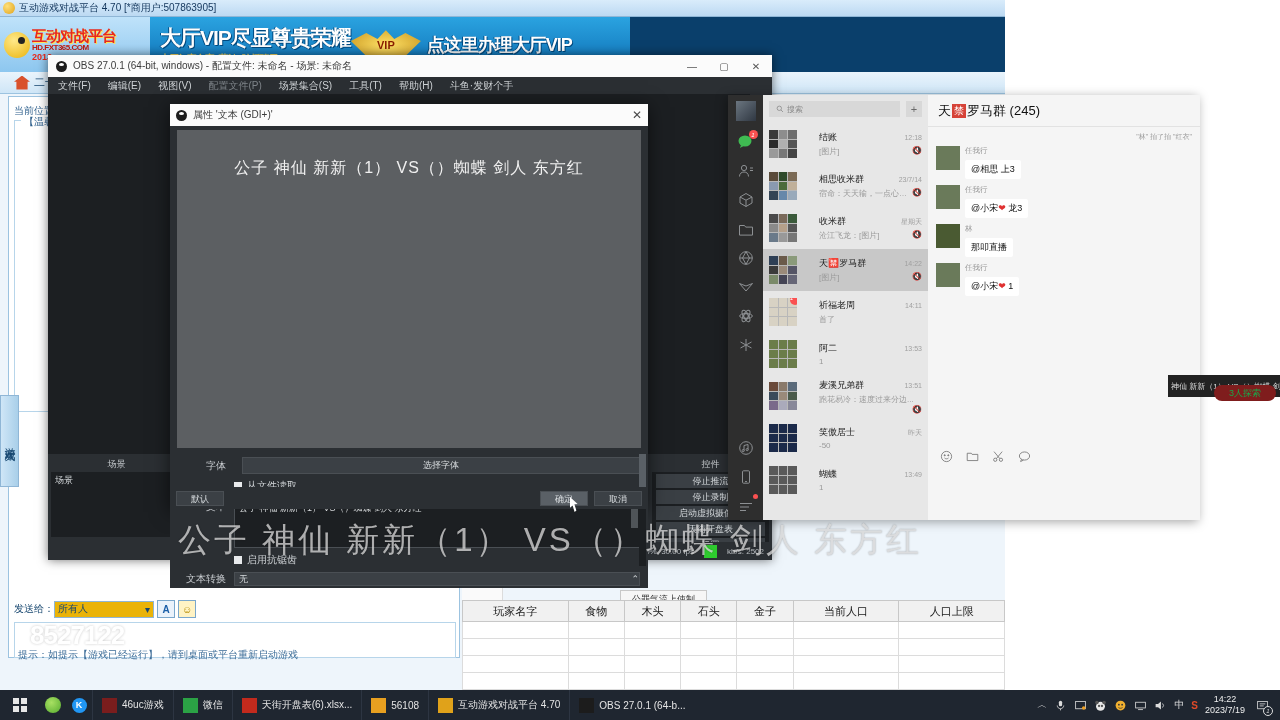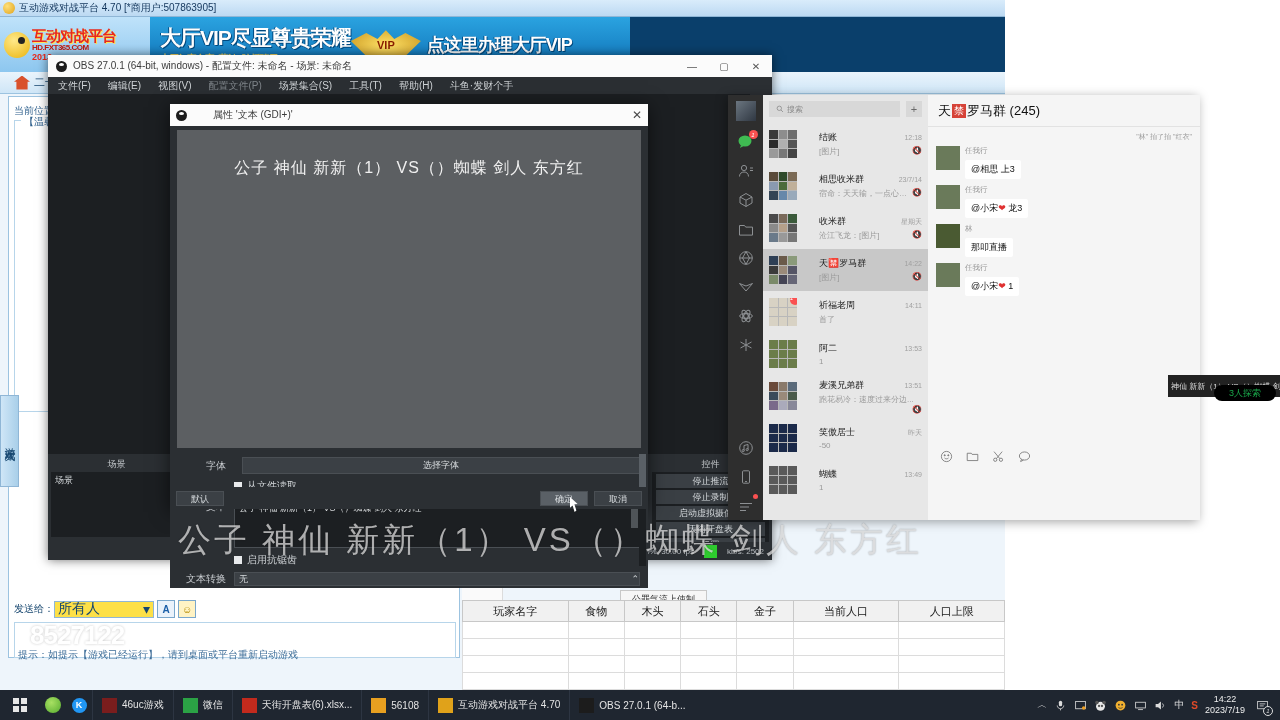--- a/index.html
+++ b/index.html
@@ -116,7 +116,7 @@
   #props{left:170px;top:104px;width:478px;height:405px;background:#2b2f33;
     box-shadow:0 3px 18px rgba(0,0,0,.6);}
   #props-title{height:22px;background:#fbfbfb;display:flex;align-items:center;
-    font-size:10px;color:#3c3c3c;padding:0 6px;box-sizing:border-box;gap:20px;}
+    font-size:10px;color:#3c3c3c;padding:0 6px;box-sizing:border-box;}
   #props-title .dot{width:11px;height:11px;border-radius:50%;background:#1c1c1c;margin-right:6px;position:relative;}
   #props-title .dot:after{content:"";position:absolute;left:3px;top:2px;width:5px;height:3px;border-radius:50%;background:#fff;}
   #props-close{margin-left:auto;font-size:12px;color:#4a4a4a;cursor:pointer;}

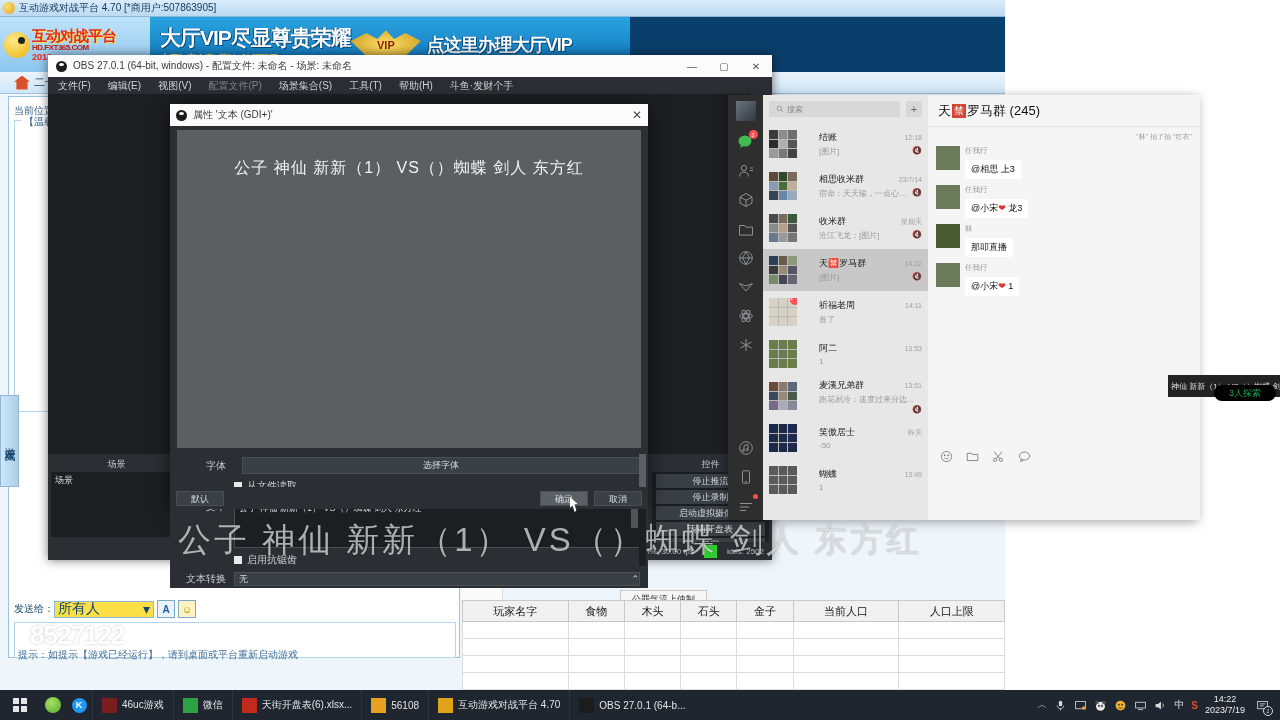--- a/index.html
+++ b/index.html
@@ -206,7 +206,7 @@
   #overlay-strip{left:1168px;top:375px;width:112px;height:22px;background:#222;
     color:#ddd;font-size:8px;display:flex;align-items:center;padding-left:3px;box-sizing:border-box;
     overflow:hidden;white-space:nowrap;}
-  #overlay-pill{left:1214px;top:385px;height:16px;background:#000000;border-radius:8px;
+  #overlay-pill{left:1214px;top:385px;height:16px;background:#7f1d1d;border-radius:8px;
     display:flex;align-items:center;padding:0 15px;font-size:9px;color:#19a84a;white-space:nowrap;}
 
   

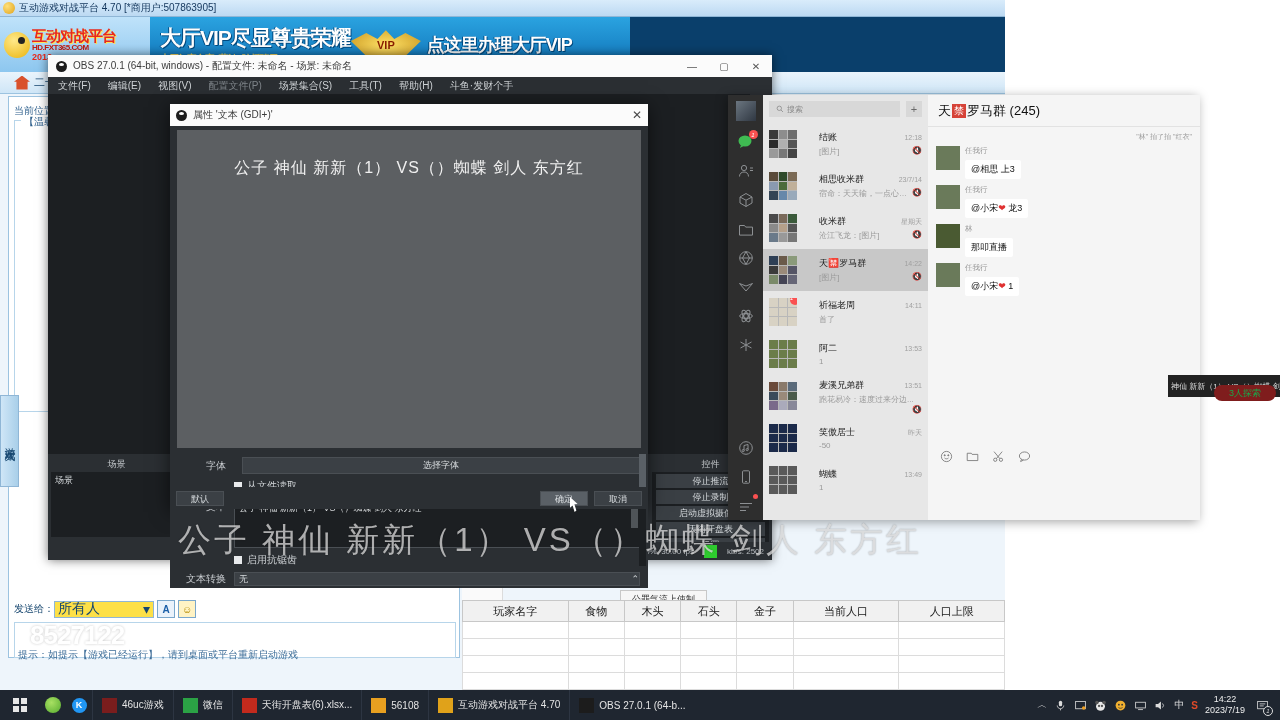--- a/index.html
+++ b/index.html
@@ -50,8 +50,8 @@
   #chatlog{left:48px;top:418px;width:400px;height:130px;background:#fff;border:1px solid #b7d5ea;
     font-size:9px;color:#3b3b3b;padding:2px 4px;box-sizing:border-box;overflow:hidden;line-height:12px;}
   #sendrow{left:14px;top:598px;width:440px;height:22px;display:flex;align-items:center;font-size:10px;color:#16466f;}
-  #sendsel{width:100px;height:17px;background:#fde047;border:1px solid #8fb6d6;
-    display:flex;align-items:center;justify-content:space-between;padding:0 3px;box-sizing:border-box;font-size:14px;}
+  #sendsel{width:100px;height:17px;background:#eab308;border:1px solid #8fb6d6;
+    display:flex;align-items:center;justify-content:space-between;padding:0 3px;box-sizing:border-box;font-size:10px;}
   .sq{width:16px;height:16px;border:1px solid #7aa7cc;margin-left:3px;display:flex;align-items:center;justify-content:center;font-size:10px;font-weight:bold;}
   #inputbox{left:14px;top:622px;width:440px;height:34px;background:#fff;border:1px solid #b7d5ea;}
   #tipline{left:18px;top:648px;font-size:10px;color:#3e6e99;}

